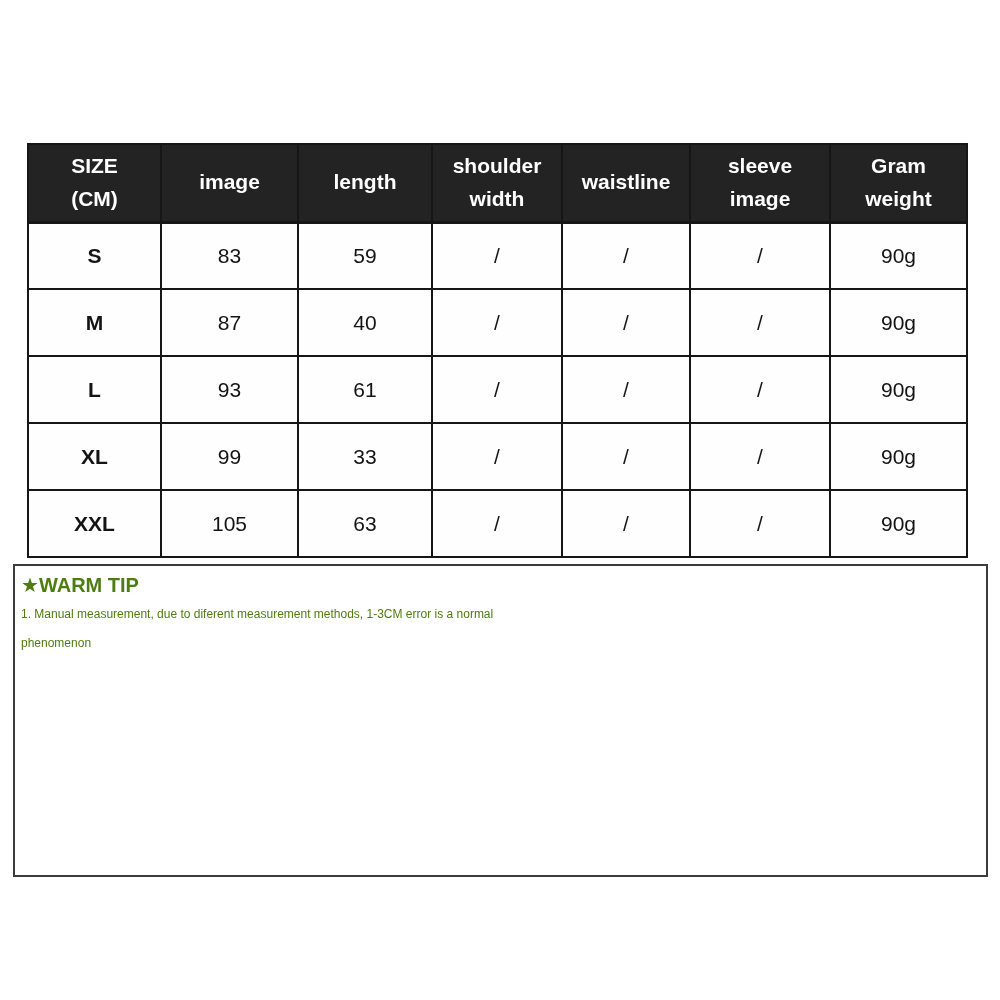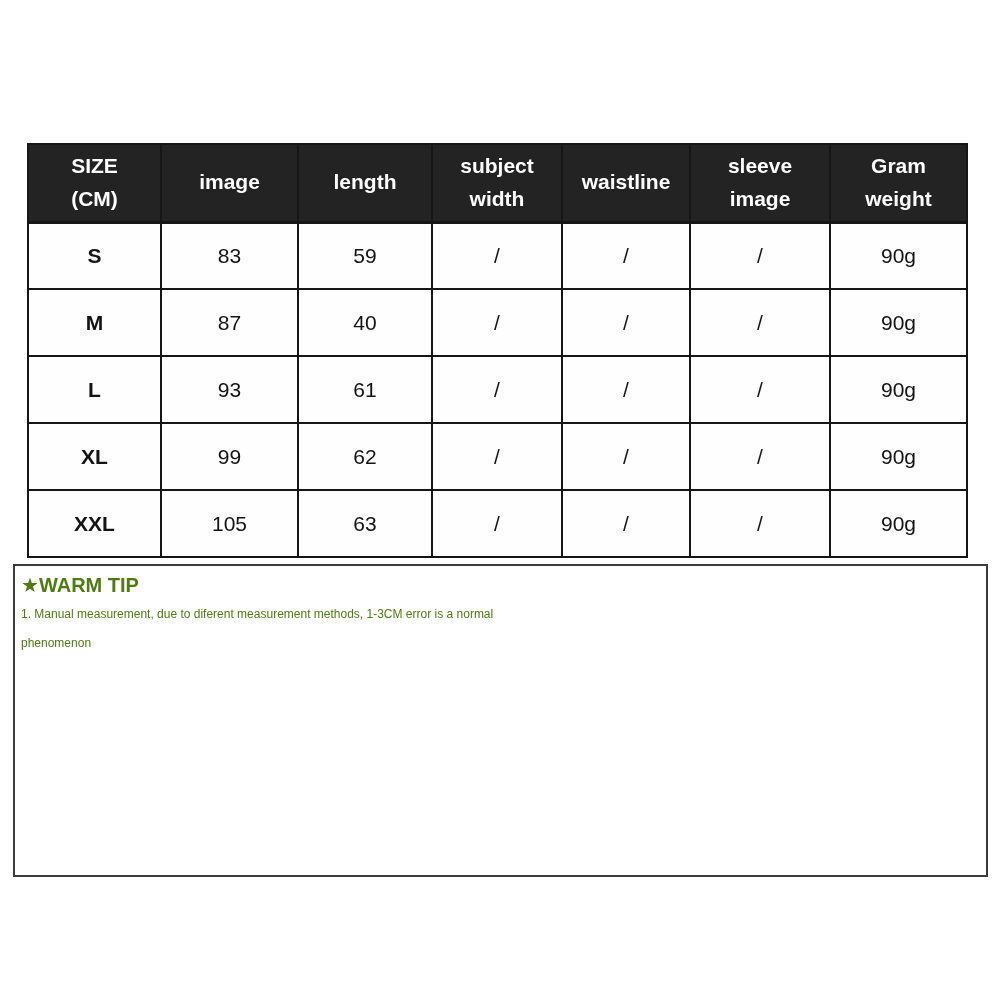--- a/index.html
+++ b/index.html
@@ -99,7 +99,7 @@
 (CM)</th>
           <th>image</th>
           <th>length</th>
-          <th>subject
+          <th>shoulder
 width</th>
           <th>waistline</th>
           <th>sleeve

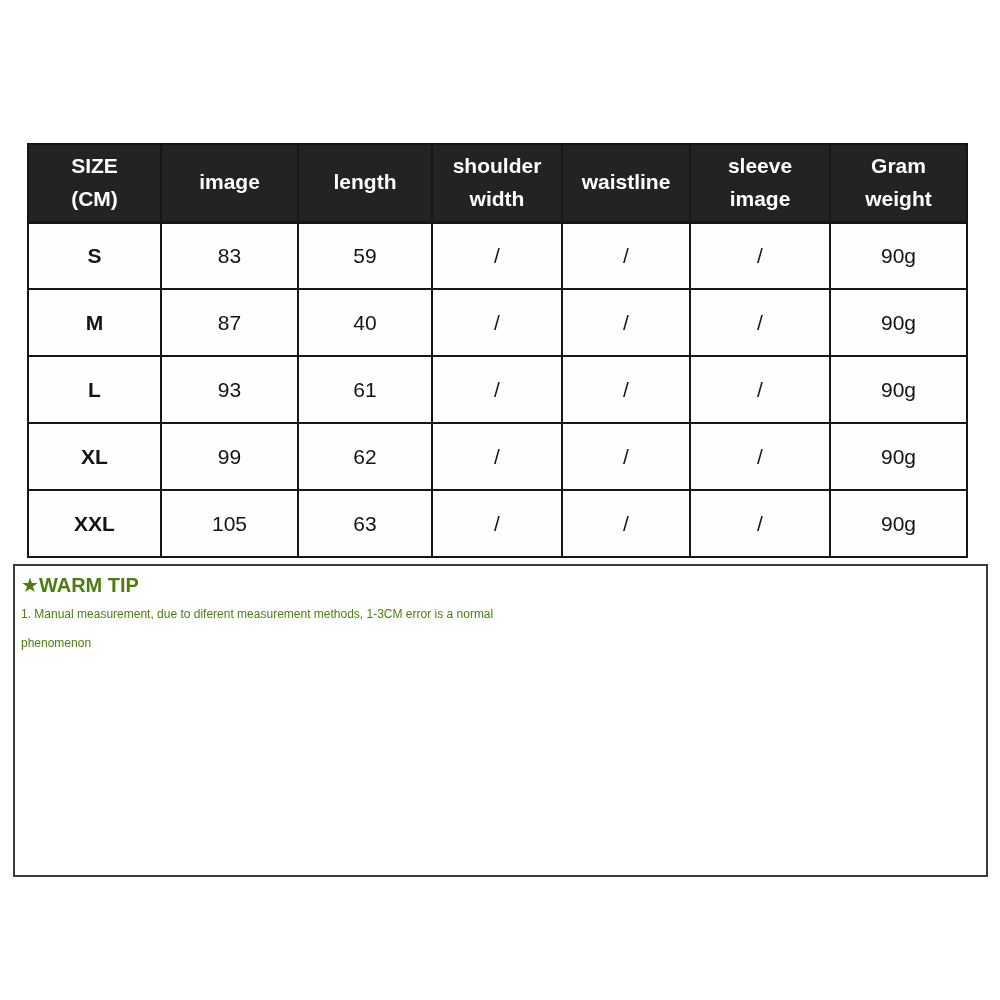--- a/index.html
+++ b/index.html
@@ -139,7 +139,7 @@
         <tr>
           <td class="size-label">XL</td>
           <td>99</td>
-          <td>62</td>
+          <td>33</td>
           <td>/</td>
           <td>/</td>
           <td>/</td>

